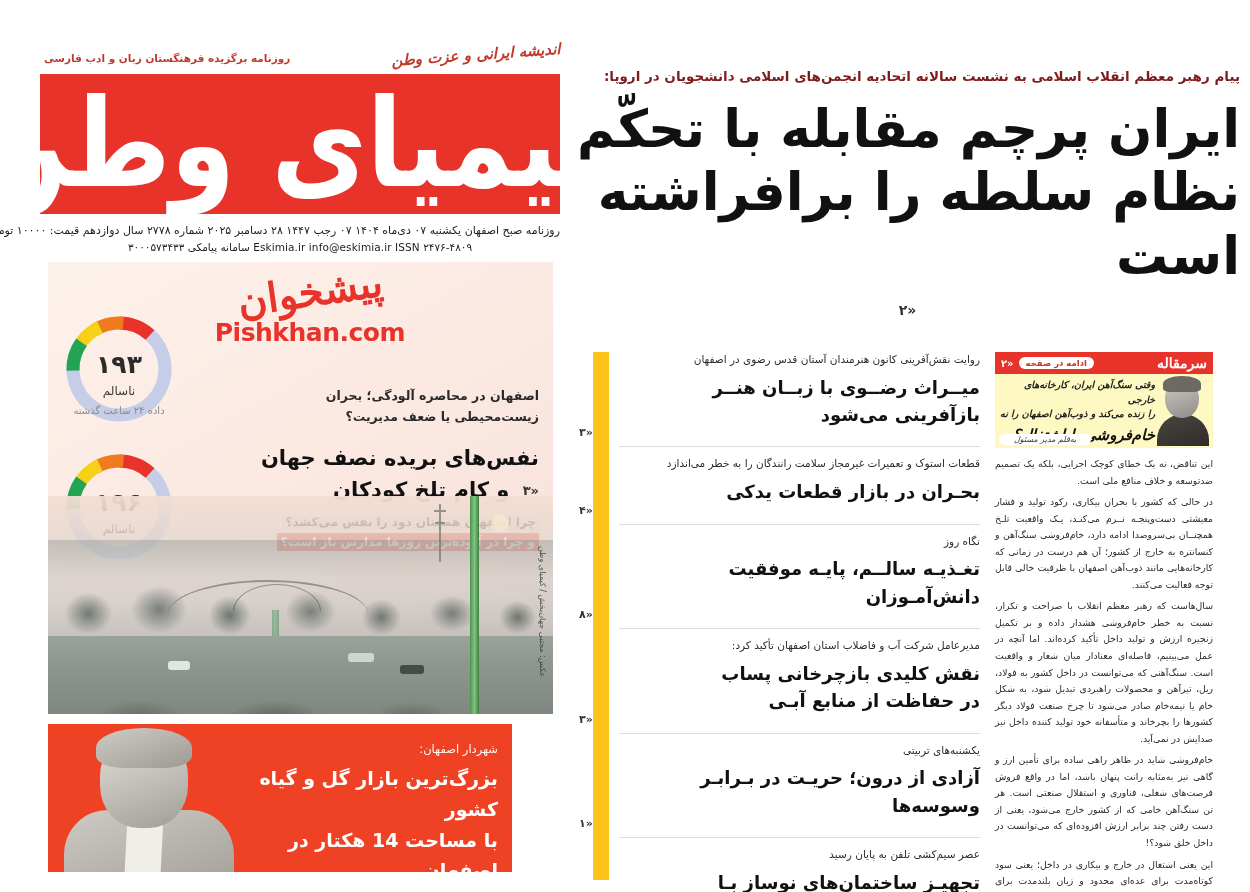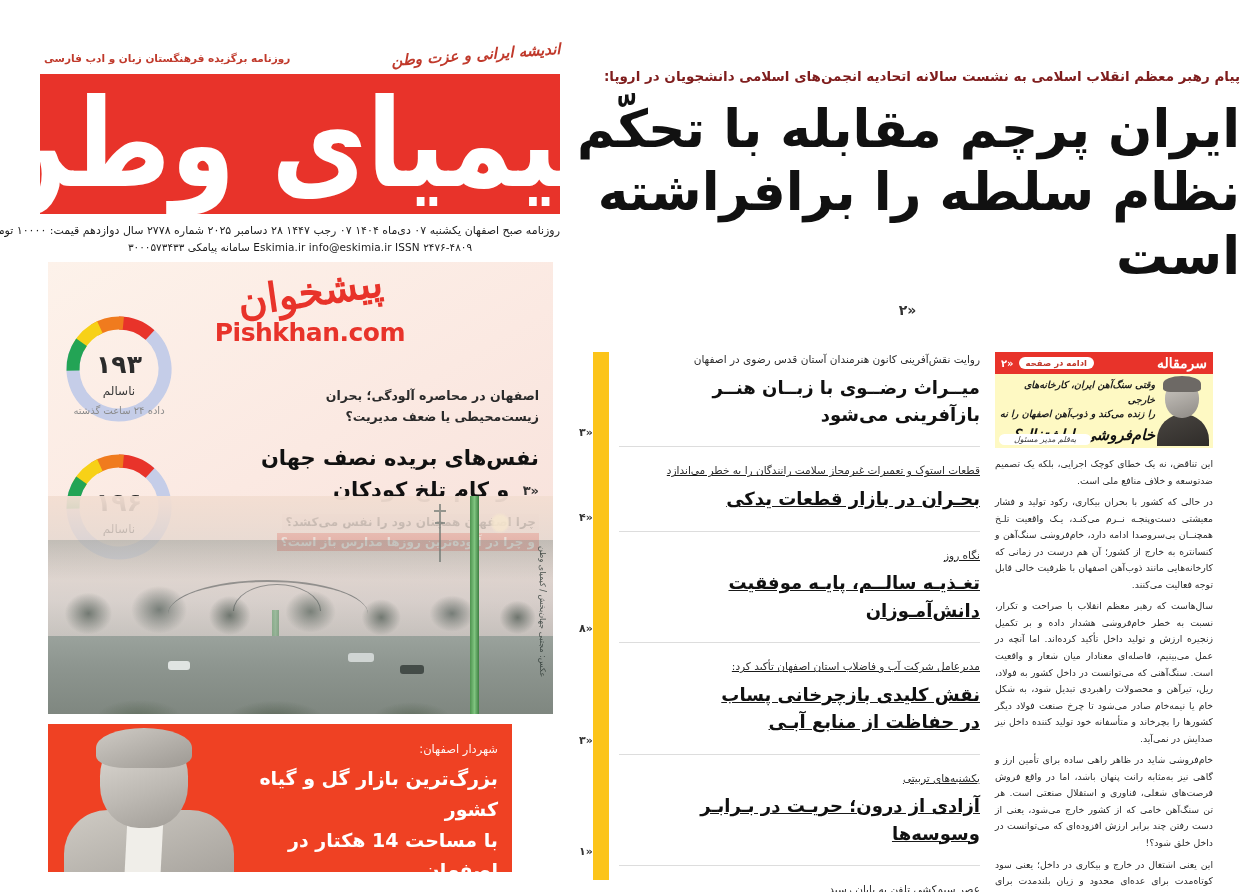--- a/index.html
+++ b/index.html
@@ -229,7 +229,7 @@
   }
   .mc-items{position:absolute;right:0;left:34px;top:0;direction:rtl;text-align:right;}
   .mc-item{padding-bottom:9px;margin-bottom:9px;position:relative;}
-  .mc-item + .mc-item{border-top:1px solid #ddd;padding-top:16px;text-decoration:underline;}
+  .mc-item + .mc-item{border-top:1px solid #ddd;padding-top:9px;}
   .mc-kicker{font-size:10.5px;color:#2b2b2b;line-height:1.5;margin-bottom:6px;}
   .mc-title{font-size:18px;font-weight:bold;line-height:1.52;color:#111;}
   .mc-mark{

